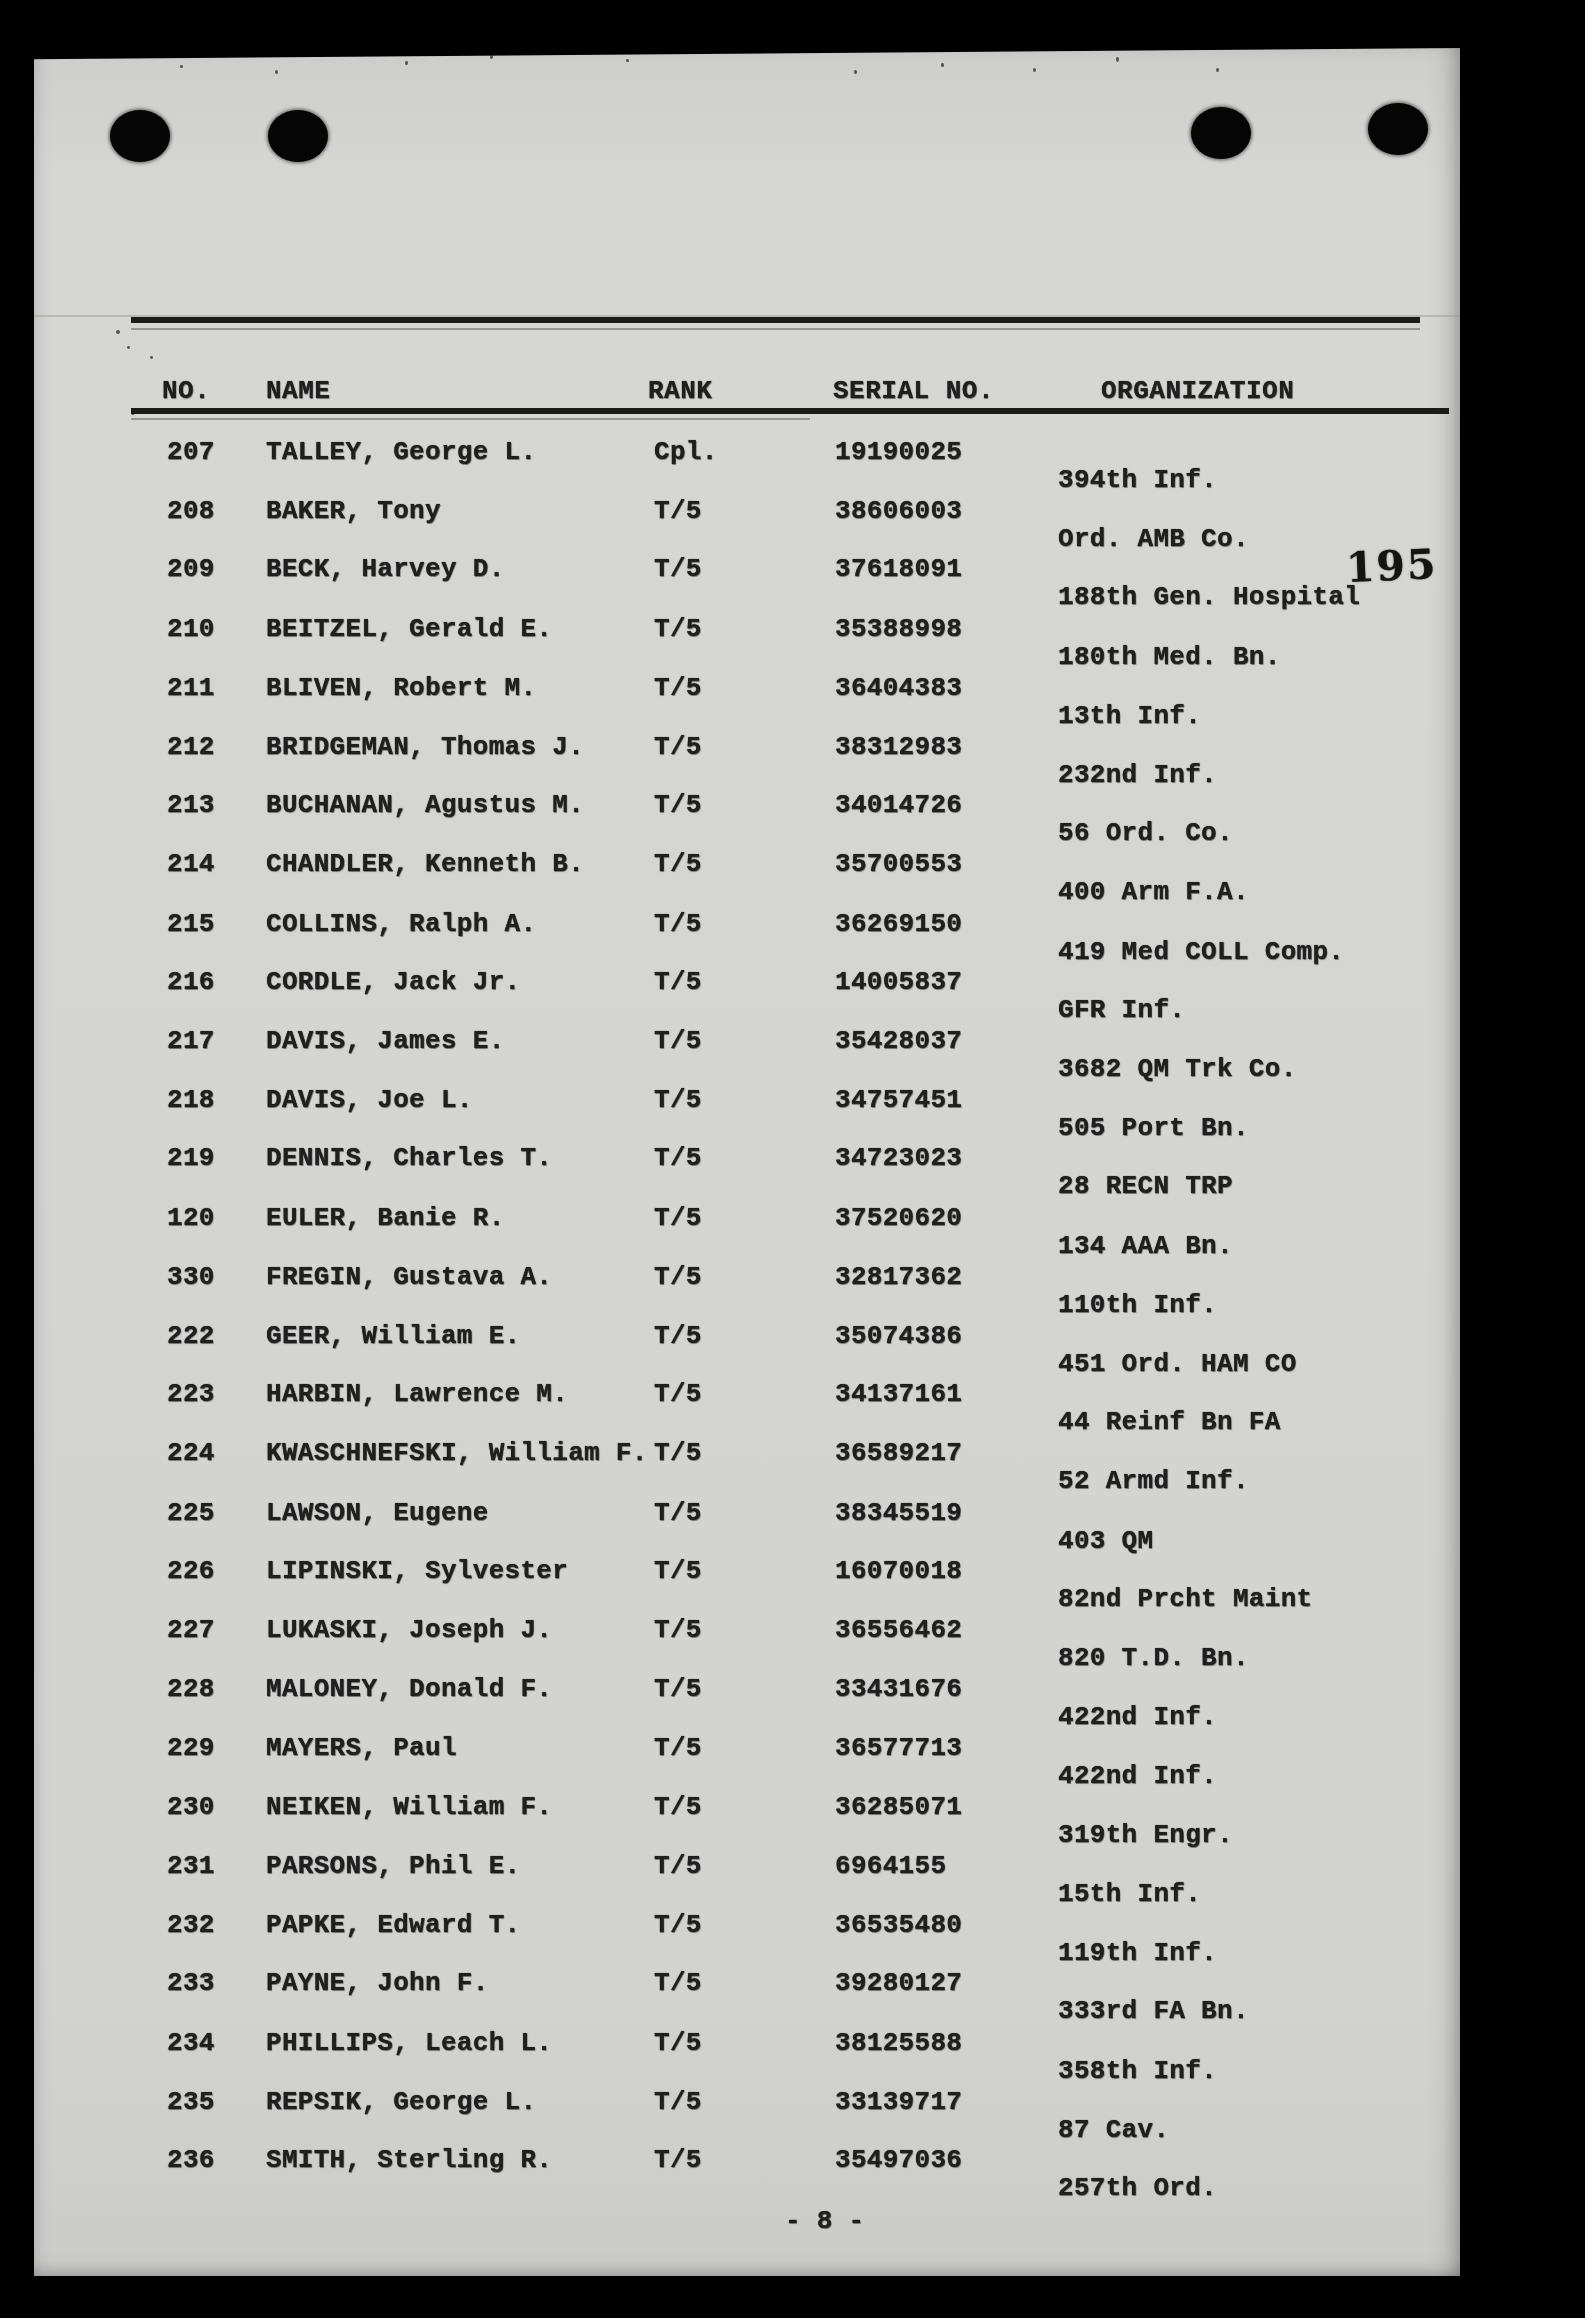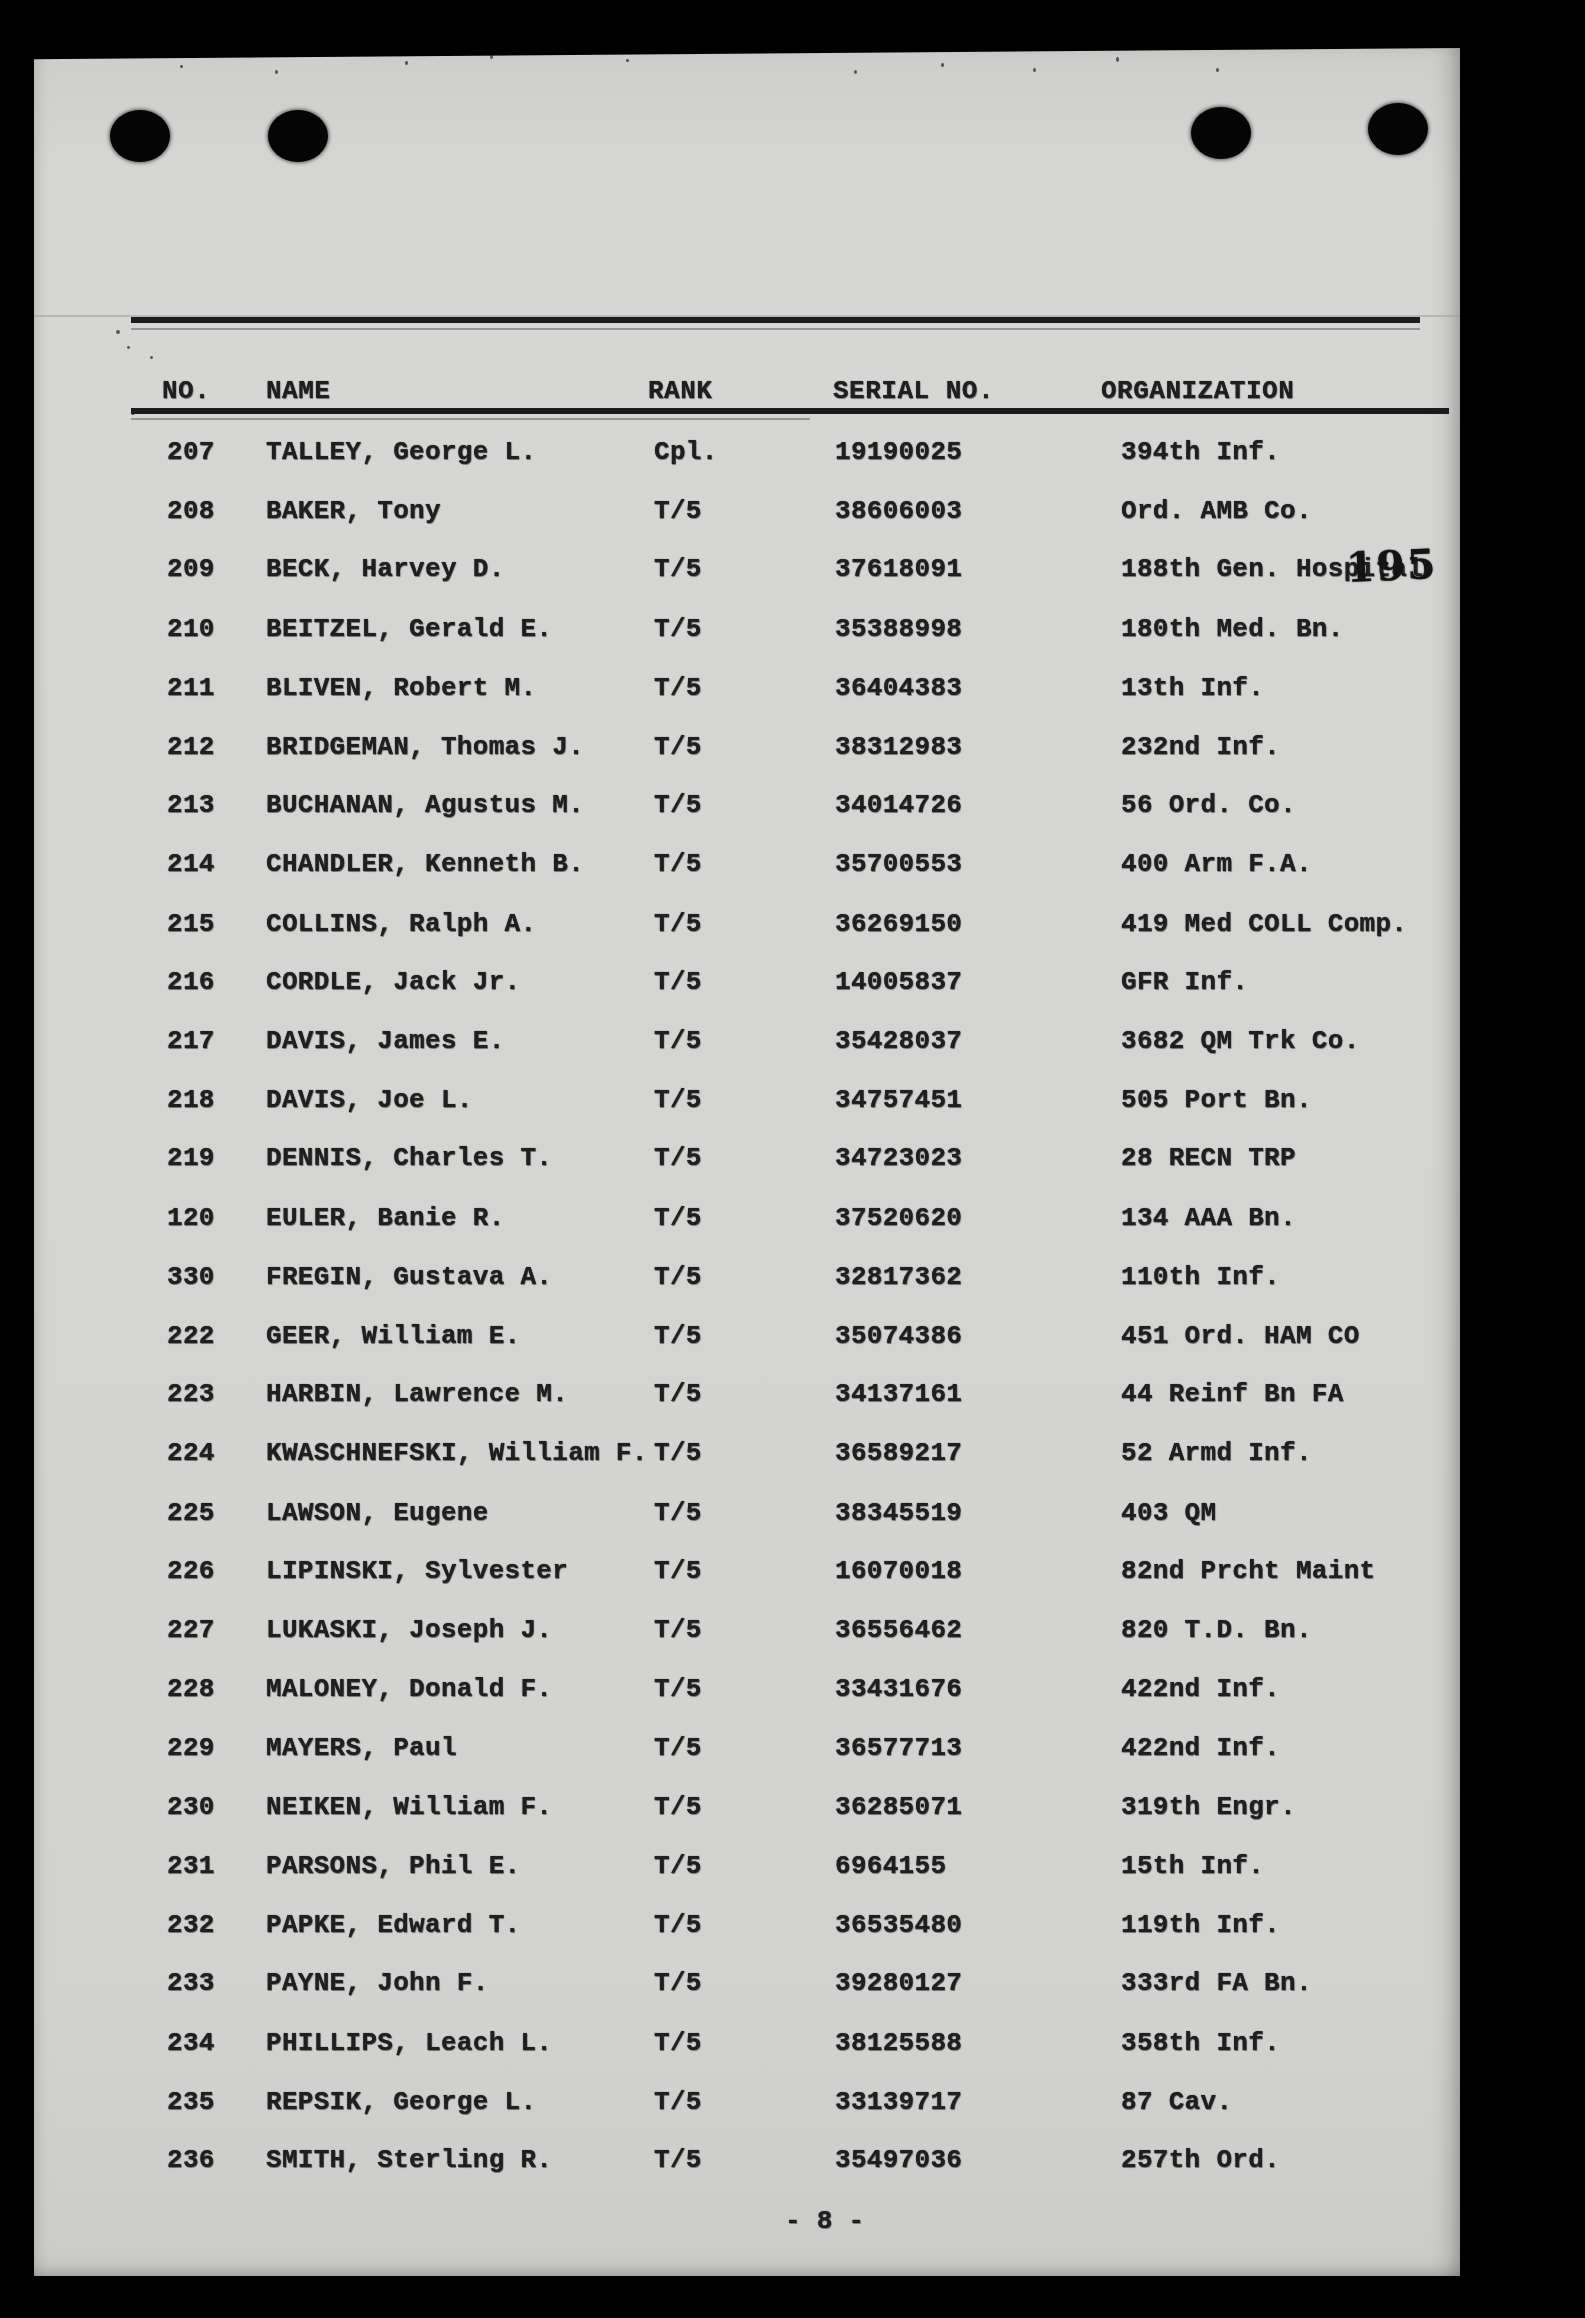--- a/index.html
+++ b/index.html
@@ -39,7 +39,7 @@
   .c-name  {left:232px;}
   .c-rank  {left:620px;}
   .c-serial{left:801px;}
-  .c-org   {left:1087px;}
+  .c-org   {left:1024px;margin-top:28px;}
 
   
   .h-no{left:128px;} .h-name{left:232px;} .h-rank{left:614px;}

